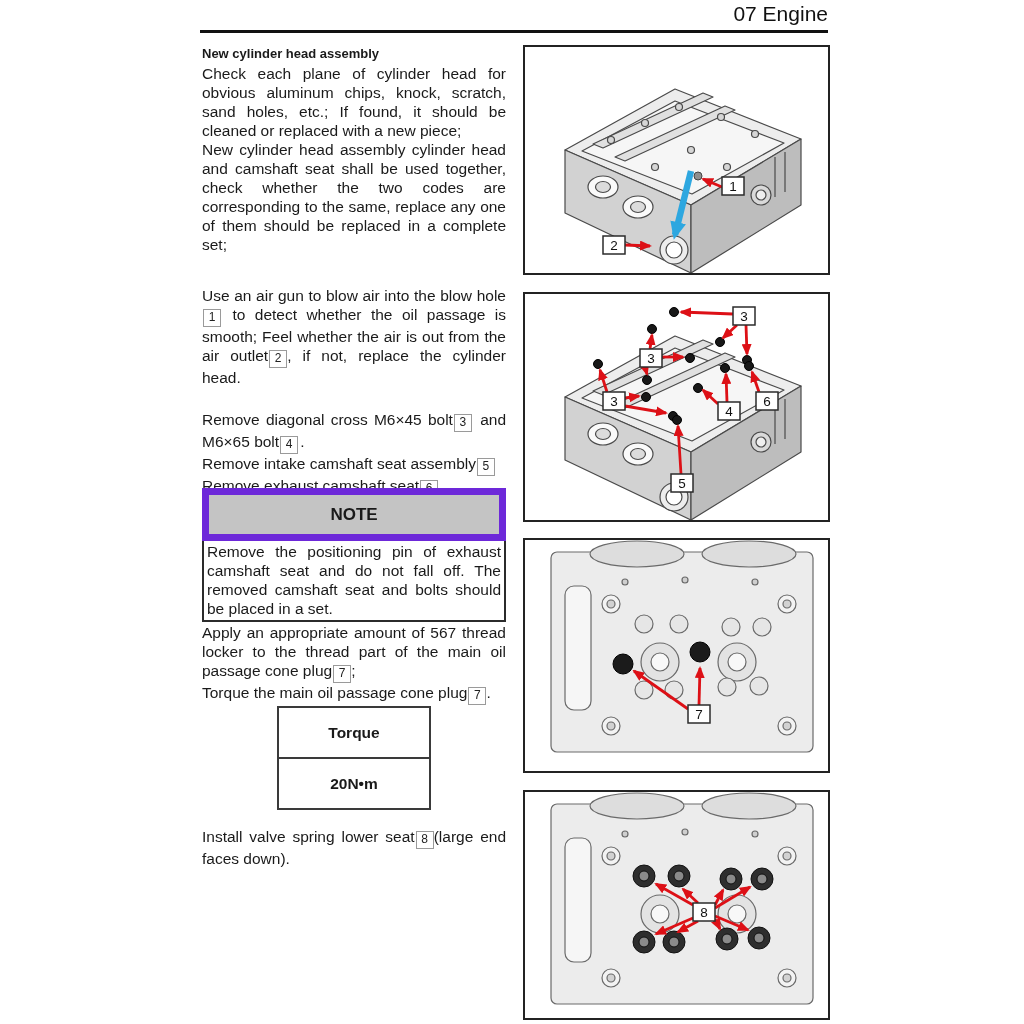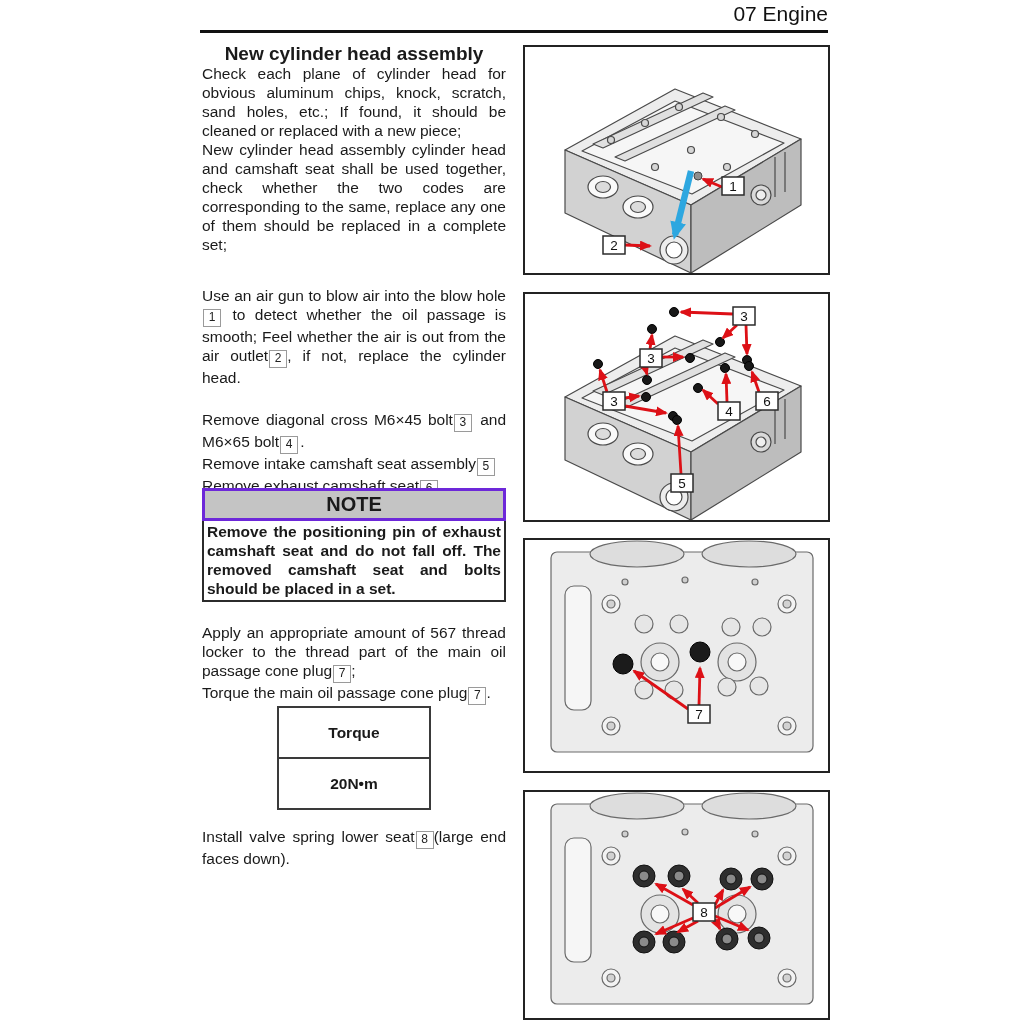--- a/index.html
+++ b/index.html
@@ -12,7 +12,7 @@
   .tb{position:absolute;left:202px;width:304px;font-size:15.5px;line-height:19px;
       text-align:justify;}
   .tb p{margin:0;}
-  .sec-title{font-size:19px;font-weight:bold;margin:0 0 1px 0;text-align:center;}
+  .sec-title{font-size:13px;font-weight:bold;margin:0 0 1px 0;text-align:left;}
 
   .ref{display:inline-block;min-width:14px;height:16px;line-height:15px;border:1px solid #9a9a9a;
        background:#fff;text-align:center;font-size:12px;padding:0 1px;vertical-align:-1px;

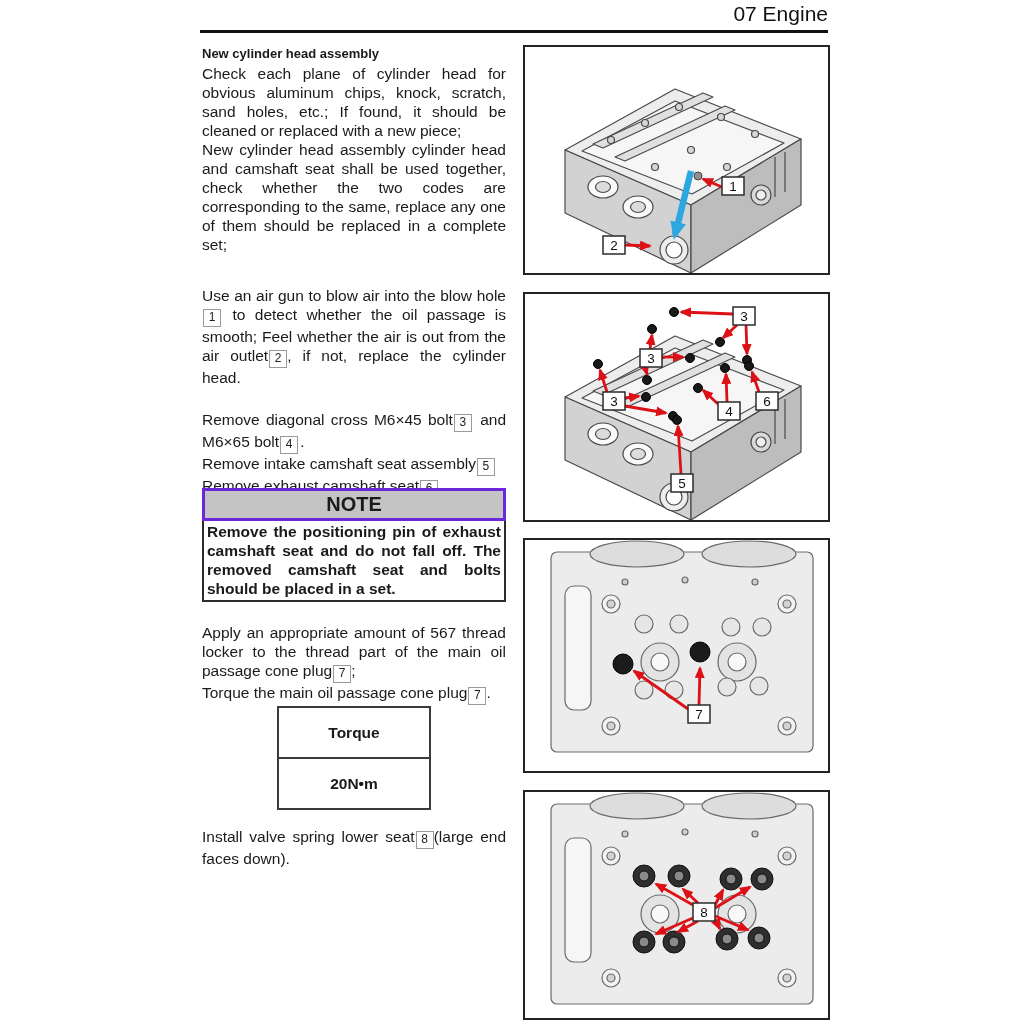--- a/index.html
+++ b/index.html
@@ -19,8 +19,8 @@
        margin:0 2px 0 1px;color:#222;}
   .ref.tight{margin-right:0;}
 
-  .note-head{border:3px solid #6d28d9;background:#c4c4c4;font-weight:bold;text-align:center;
-             font-size:20px;line-height:19px;padding:4px 0;}
+  .note-head{border:7px solid #6d28d9;background:#c4c4c4;font-weight:bold;text-align:center;
+             font-size:17px;line-height:19px;padding:10px 0;}
   .note-body{border:2px solid #2b2b2b;border-top:none;font-weight:bold;text-align:justify;
              padding:1px 3px 2px 3px;}
 

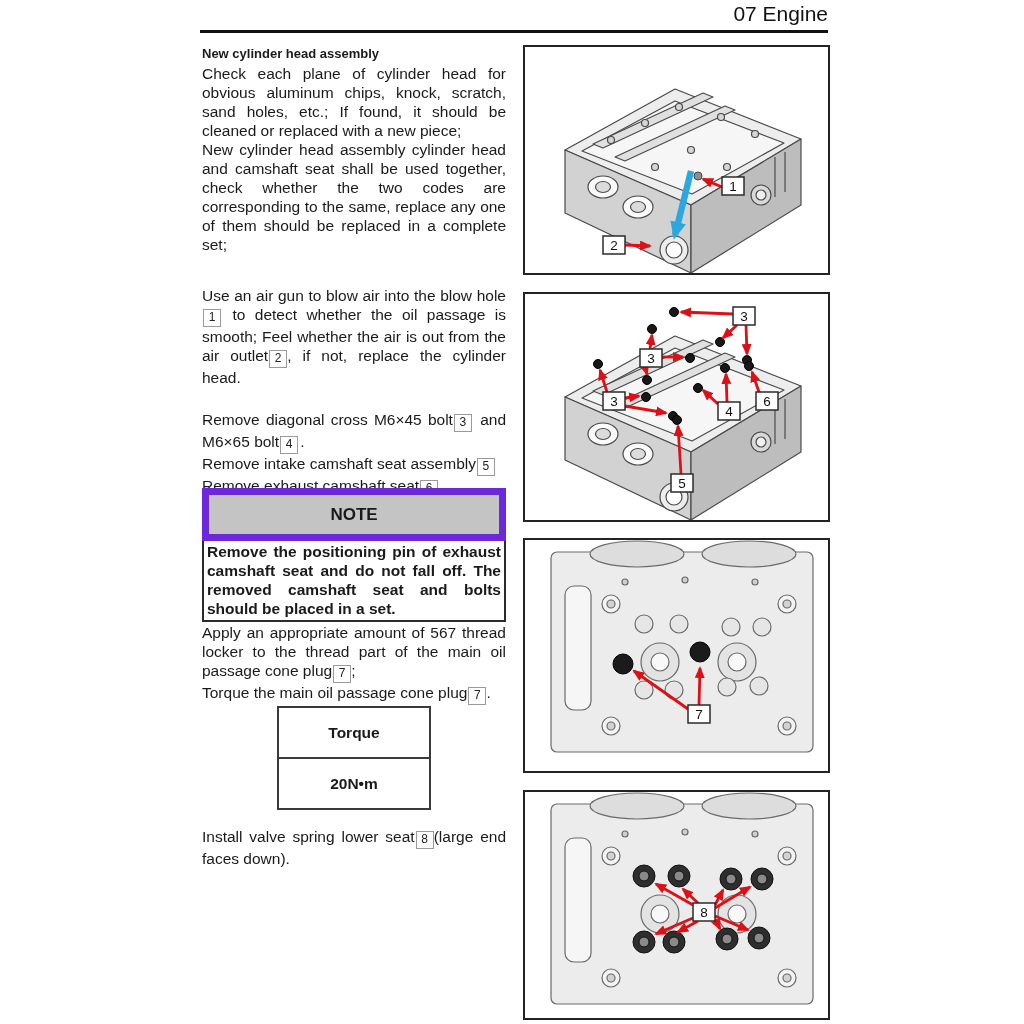--- a/index.html
+++ b/index.html
@@ -21,7 +21,7 @@
 
   .note-head{border:7px solid #6d28d9;background:#c4c4c4;font-weight:bold;text-align:center;
              font-size:17px;line-height:19px;padding:10px 0;}
-  .note-body{border:2px solid #2b2b2b;border-top:none;font-weight:bold;text-align:justify;
+  .note-body{border:2px solid #2b2b2b;border-top:none;font-weight:normal;text-align:justify;
              padding:1px 3px 2px 3px;}
 
   .torque{position:absolute;left:277px;top:706px;width:150px;border:2px solid #3a3a3a;background:#fff;}

